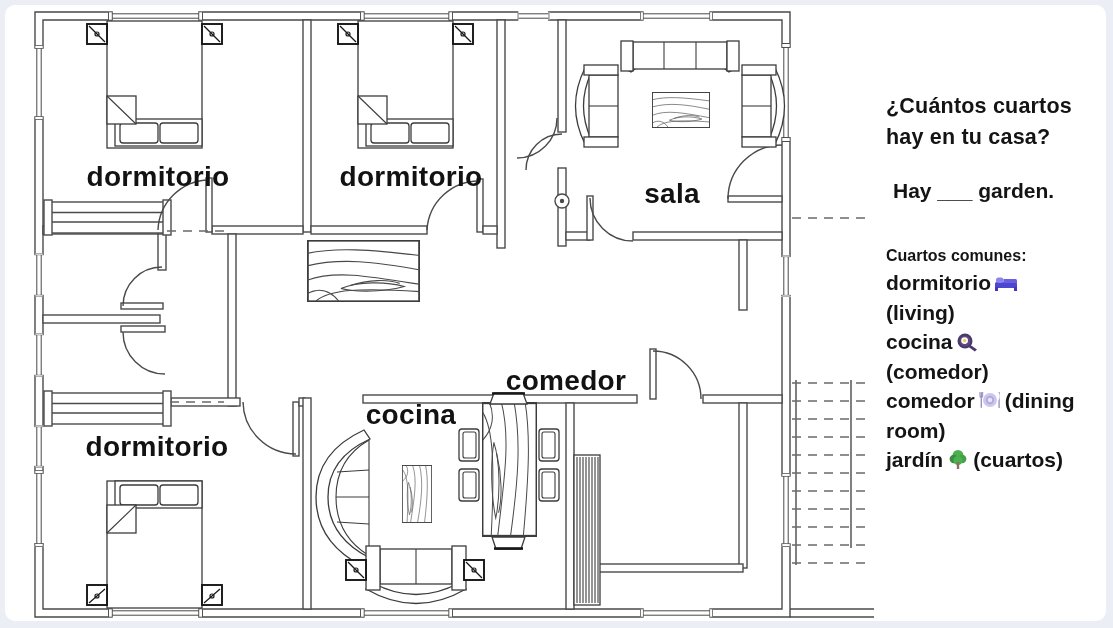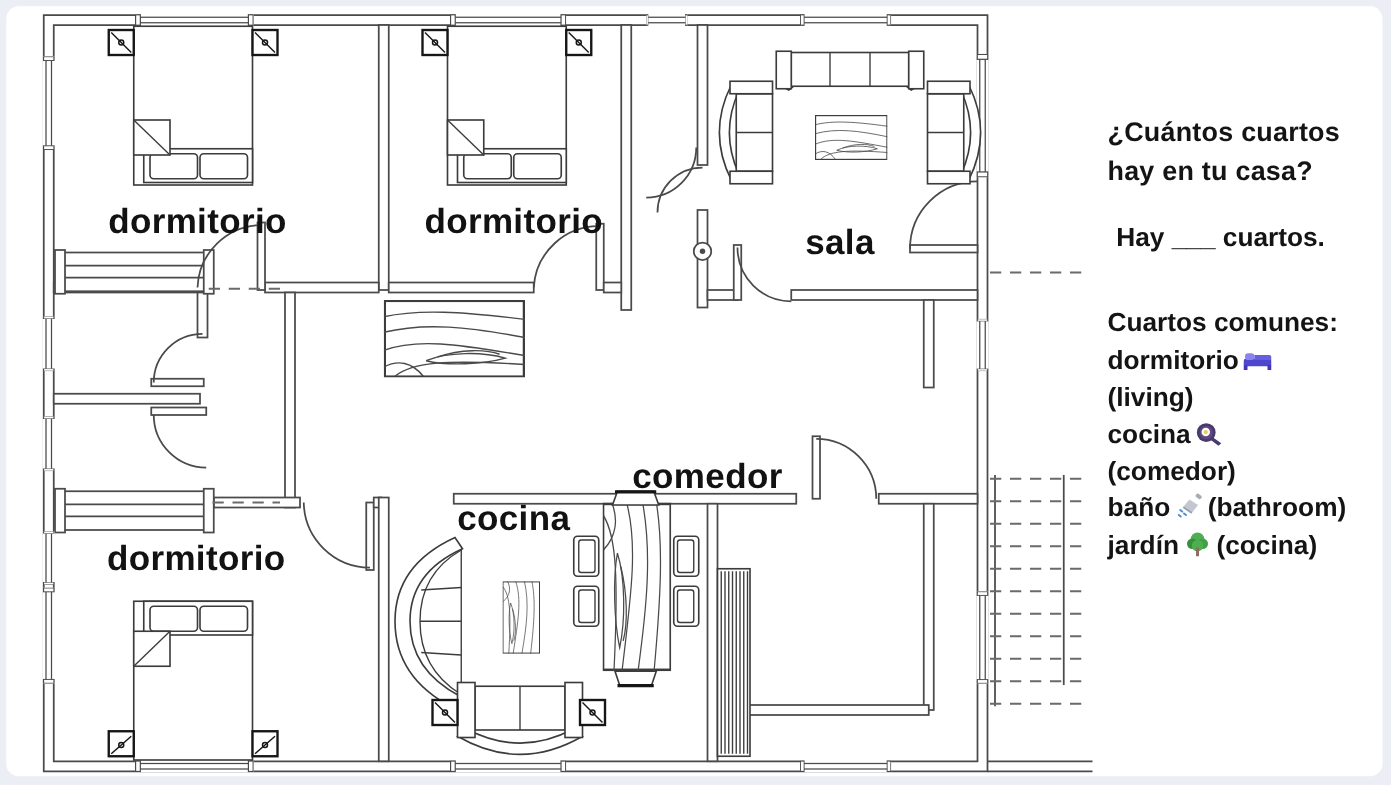--- a/index.html
+++ b/index.html
@@ -345,7 +345,7 @@
 
 <div class="panel">
   <div class="question">¿Cuántos cuartos hay en tu casa?</div>
-  <div class="answer">Hay ___ cuartos.</div>
+  <div class="answer">Hay ___ garden.</div>
   <div class="vocab-heading">Cuartos comunes:</div>
   <div class="vocab-list">
 

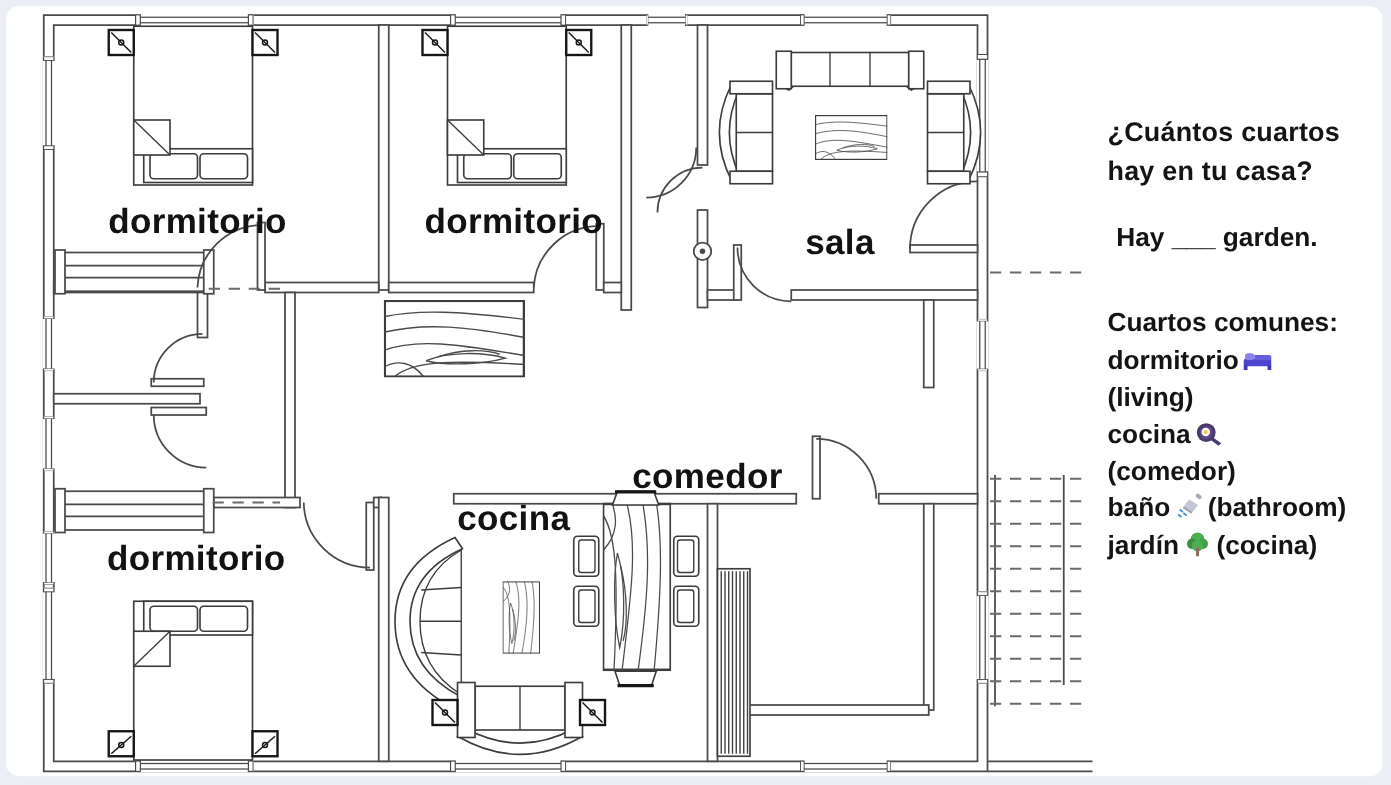--- a/index.html
+++ b/index.html
@@ -32,7 +32,7 @@
   }
   .question{font-size:21.5px;line-height:1.42;letter-spacing:.2px}
   .answer{font-size:21px;margin-top:27px;padding-left:7px;white-space:nowrap}
-  .vocab-heading{font-size:21px;margin-top:44px}
+  .vocab-heading{font-size:16px;margin-top:44px}
   .vocab-list{font-size:21px;line-height:29.5px;margin-top:3px}
   .vocab-item{}
   .vicon{display:inline-block;width:24px;height:22px;vertical-align:-3px;margin:0 3px}

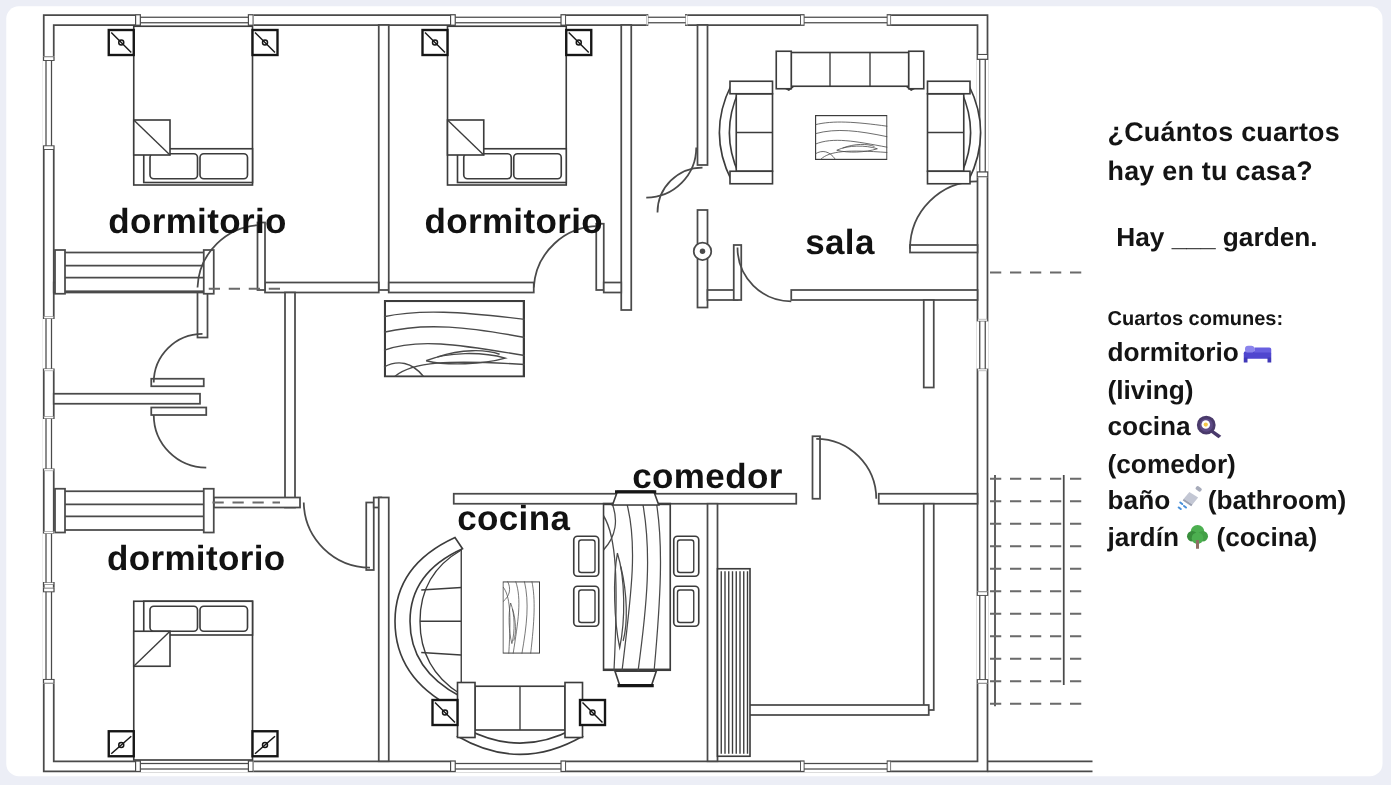--- a/index.html
+++ b/index.html
@@ -366,6 +366,14 @@
             <circle cx="8.6" cy="10.6" r="1.7" fill="#f7c948"></circle>
           </svg></span><span>(comedor)</span></div>
 
+    <div class="vocab-item"><span>comedor</span><span class="vicon"><svg viewBox="0 0 24 22">
+            <circle cx="12" cy="11" r="7" fill="#cdc6ee"></circle>
+            <circle cx="12" cy="11" r="4.2" fill="#b3aade"></circle>
+            <circle cx="12" cy="11" r="2.2" fill="#e9e5f8"></circle>
+            <rect x="2.6" y="3" width="1.4" height="16" rx="0.7" fill="#9a92c9"></rect>
+            <path d="M1.4 3 v4 a1.9 1.9 0 0 0 3.8 0 V3 h-1.1 v4 h-1.6 V3 Z" fill="#9a92c9"></path>
+            <path d="M20.4 3 c1.6 2.5 1.6 6 0 8.5 V19 h1.4 V3 Z" fill="#9a92c9"></path>
+          </svg></span><span>(dining room)</span></div>
 
     <div class="vocab-item"><span>baño</span><span class="vicon"><svg viewBox="0 0 24 22">
             <rect x="17.5" y="1.5" width="5" height="3.2" rx="1.2" transform="rotate(35 20 3)" fill="#a7abba"></rect>

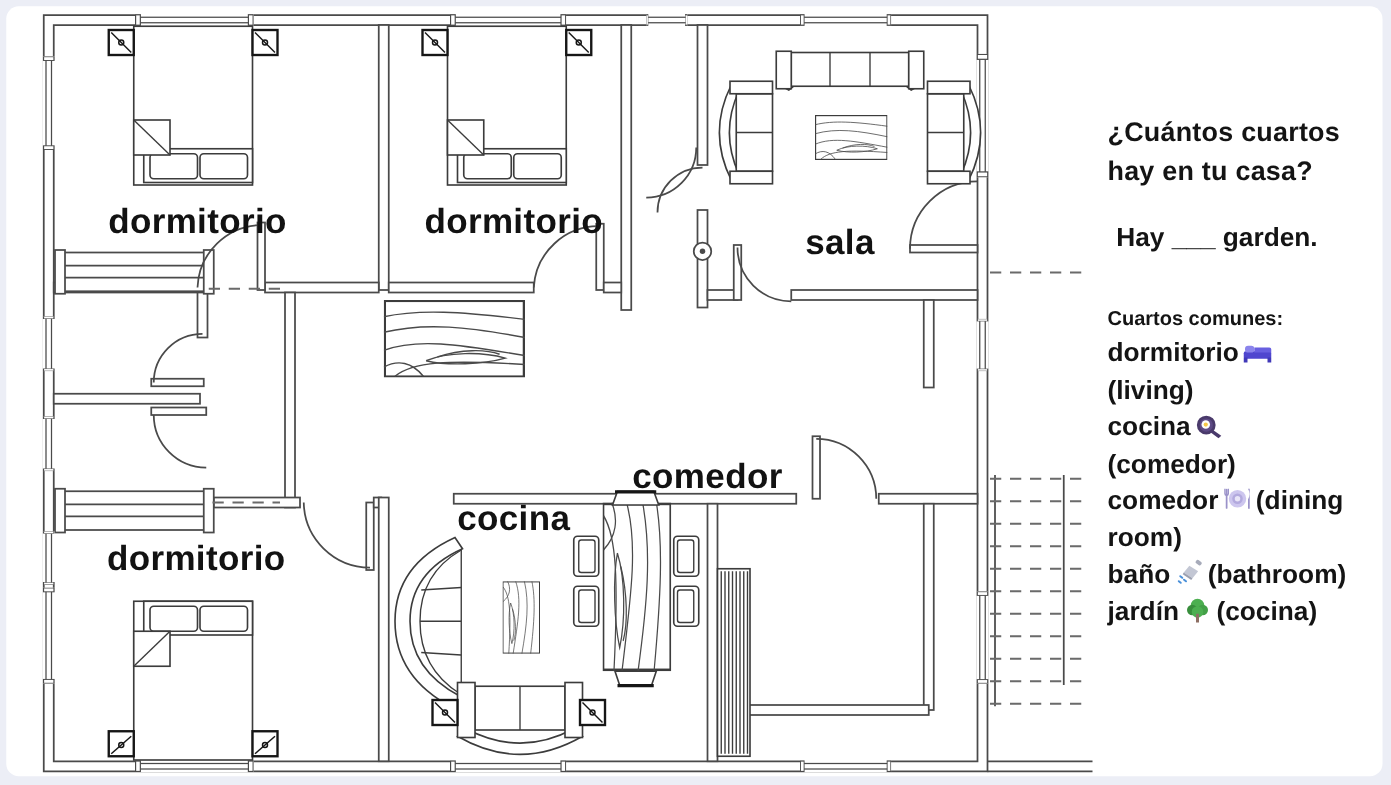--- a/index.html
+++ b/index.html
@@ -375,14 +375,6 @@
             <path d="M20.4 3 c1.6 2.5 1.6 6 0 8.5 V19 h1.4 V3 Z" fill="#9a92c9"></path>
           </svg></span><span>(dining room)</span></div>
 
-    <div class="vocab-item"><span>baño</span><span class="vicon"><svg viewBox="0 0 24 22">
-            <rect x="17.5" y="1.5" width="5" height="3.2" rx="1.2" transform="rotate(35 20 3)" fill="#a7abba"></rect>
-            <path d="M12.5 5.5 L19.5 10 L15 15.5 L8 11 Z" fill="#c3c7d4"></path>
-            <path d="M8 11 L15 15.5 L14 17 L7.2 12.3 Z" fill="#9ba0b0"></path>
-            <rect x="4.2" y="13.8" width="3.6" height="1.6" rx="0.8" transform="rotate(38 6 14.6)" fill="#4a90d9"></rect>
-            <rect x="7.2" y="16.6" width="3.6" height="1.6" rx="0.8" transform="rotate(38 9 17.4)" fill="#4a90d9"></rect>
-            <rect x="3" y="17.8" width="3.6" height="1.6" rx="0.8" transform="rotate(38 4.8 18.6)" fill="#4a90d9"></rect>
-          </svg></span><span>(bathroom)</span></div>
 
     <div class="vocab-item"><span>jardín</span><span class="vicon"><svg viewBox="0 0 24 22">
             <circle cx="12" cy="7.5" r="5.5" fill="#4caf50"></circle>

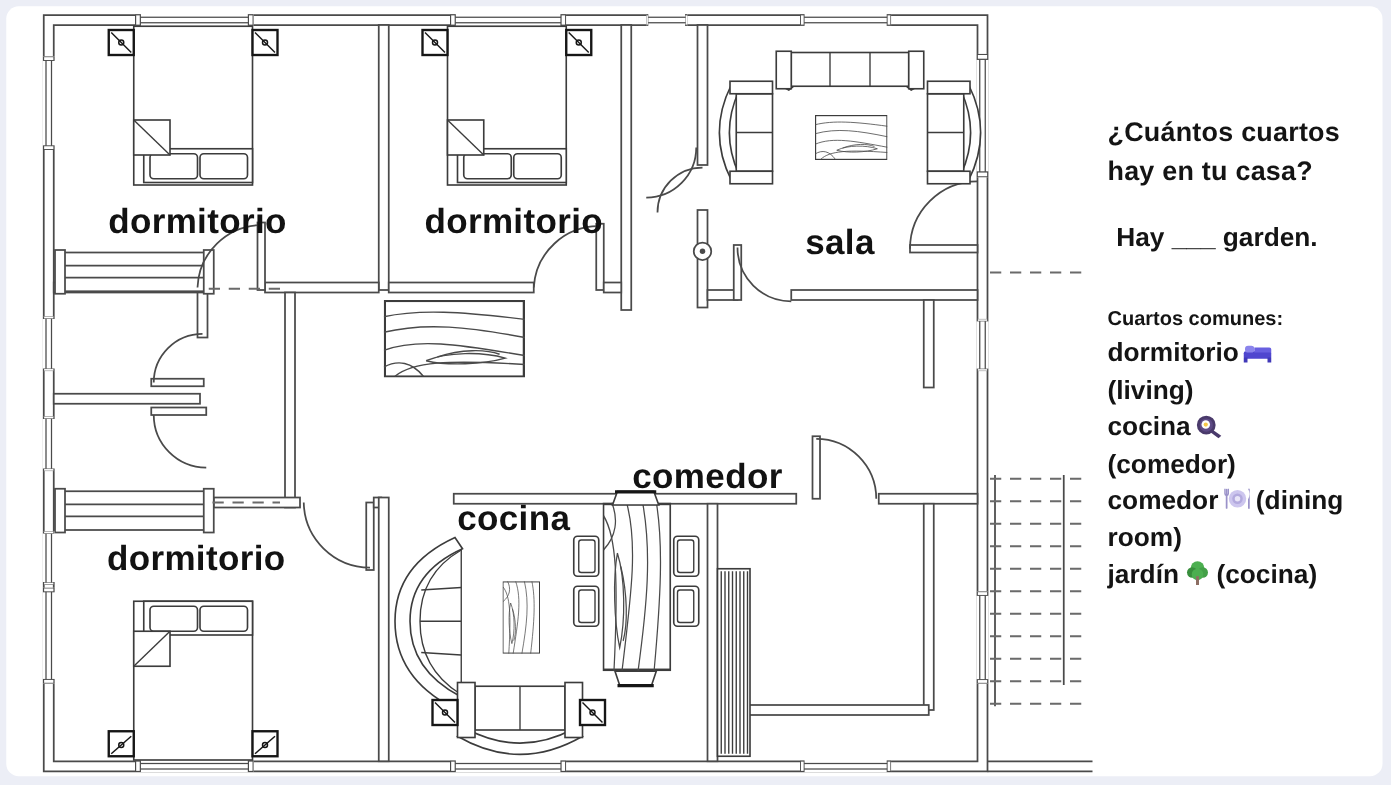--- a/index.html
+++ b/index.html
@@ -382,7 +382,7 @@
             <circle cx="16.2" cy="11" r="4.2" fill="#43a047"></circle>
             <circle cx="12" cy="12.5" r="4.6" fill="#4caf50"></circle>
             <rect x="10.8" y="14" width="2.4" height="7" fill="#8d6e63"></rect>
-          </svg></span><span>(cocina)</span></div>
+          </svg></span><span>(cuartos)</span></div>
 
   </div>
 </div>

